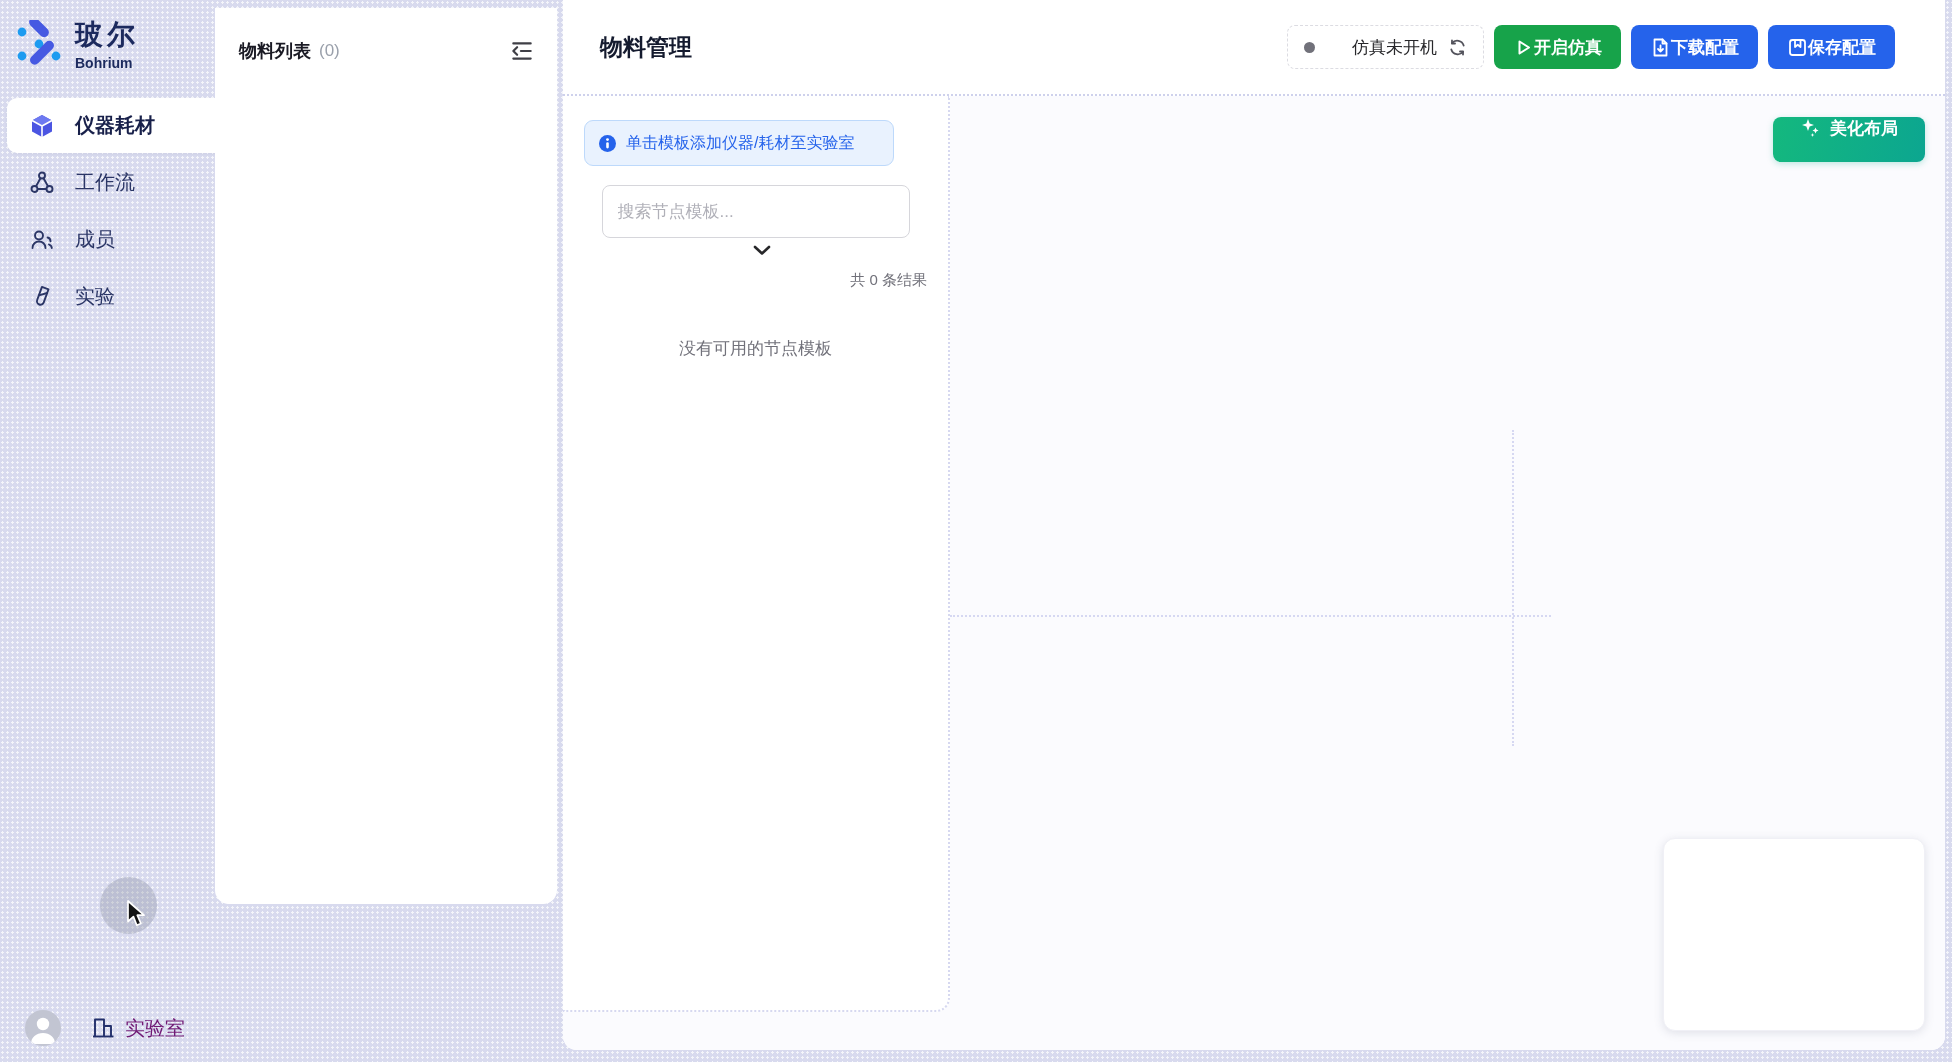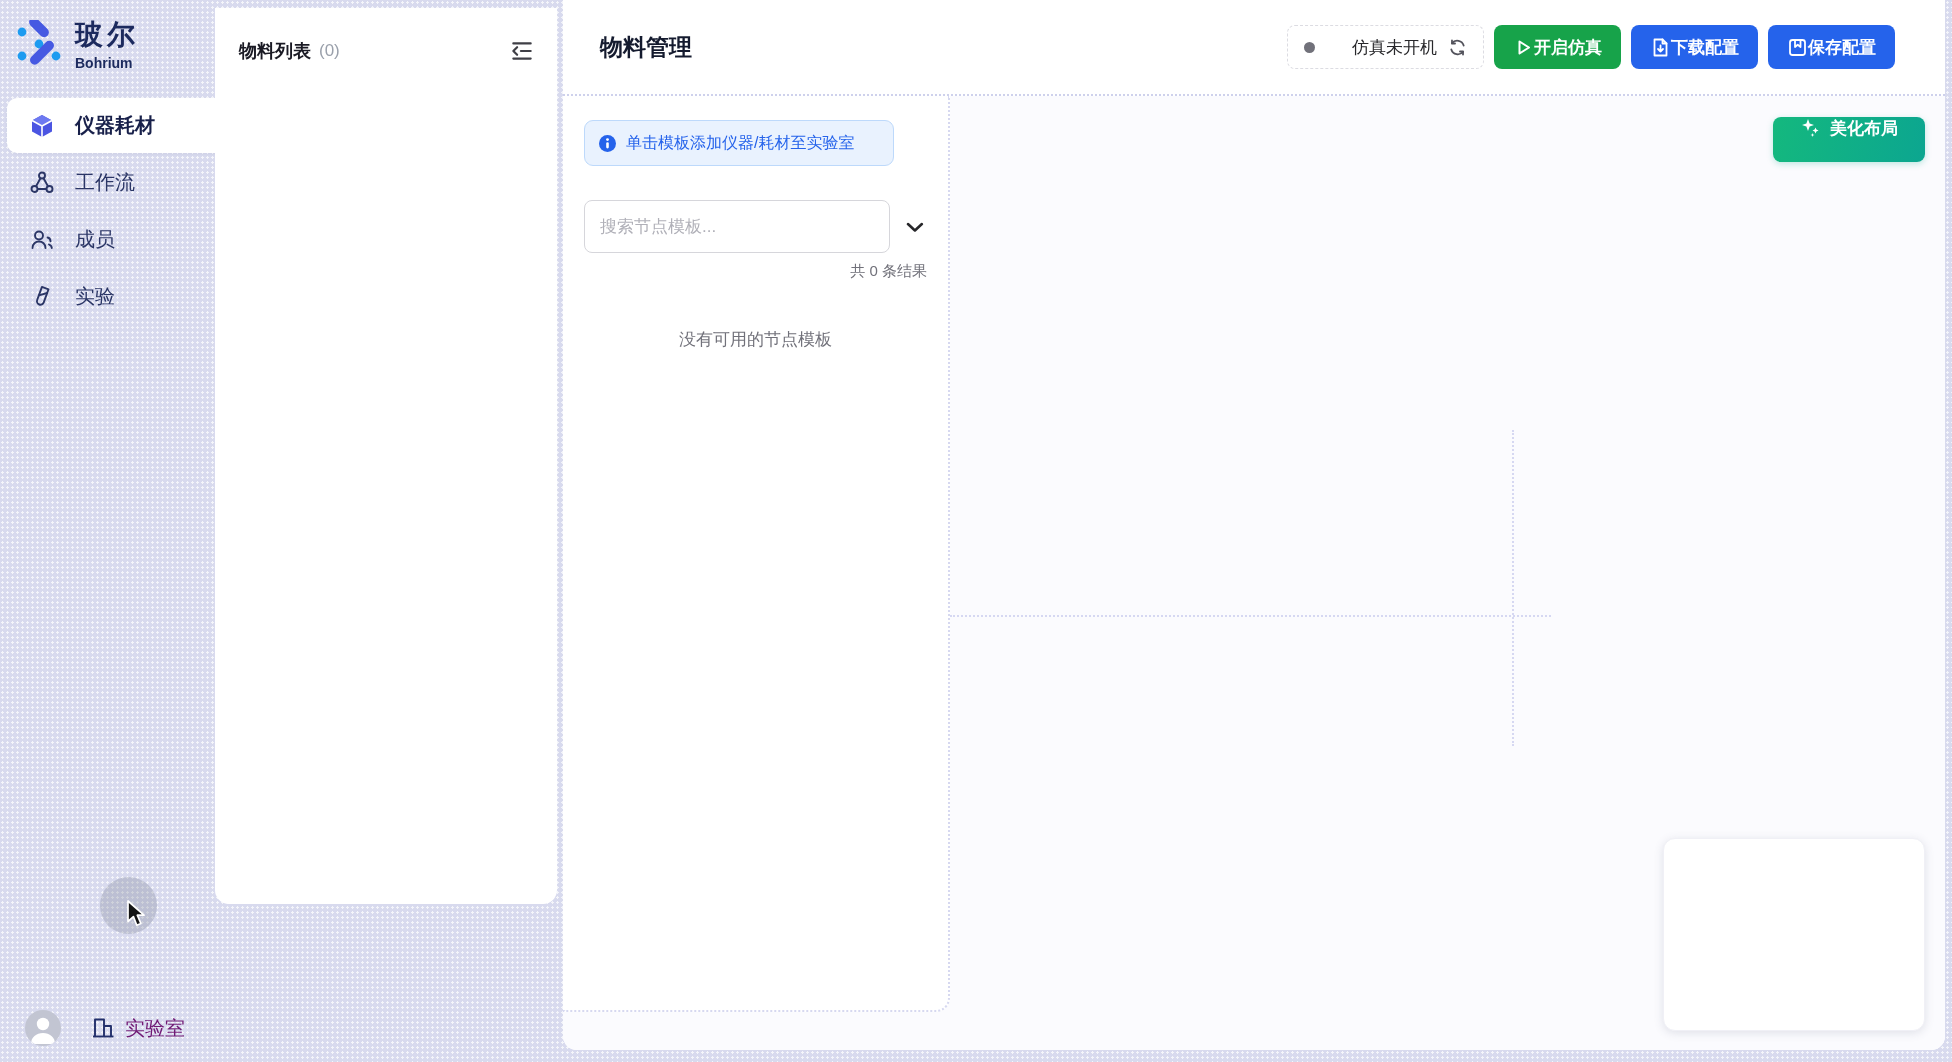--- a/index.html
+++ b/index.html
@@ -66,7 +66,7 @@
   .hint-banner { width:310px; height:46px; display:flex; align-items:center; gap:9px;
     padding:0 13px; background:#e9f2fe; border:1px solid #bdd9fb; border-radius:9px;
     color:#2563eb; font-size:16px; }
-  .search-row { margin-top:34px; display:flex; align-items:center; }
+  .search-row { margin-top:19px; display:flex; align-items:center;flex-direction:column; }
   .search-input { width:308px; height:53px; border:1px solid #d6d6db; border-radius:8px;
     padding:0 15px; font-size:17px; color:#27272a; background:#fff; font-family:inherit; outline:none; }
   .search-input::placeholder { color:#b0b0b8; }

